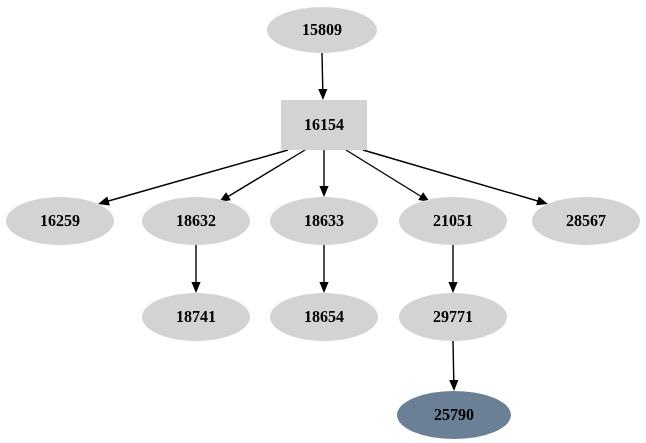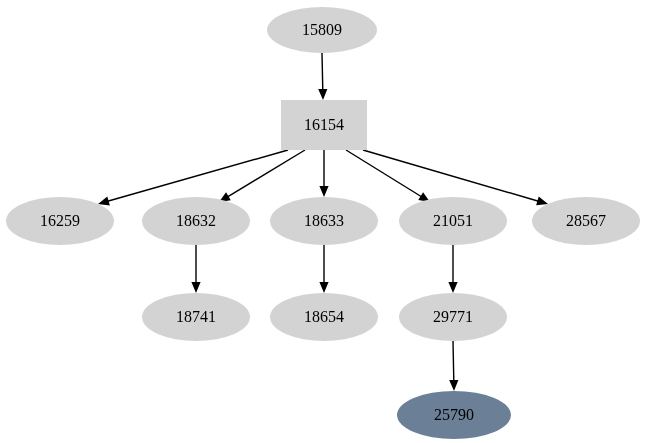--- a/index.html
+++ b/index.html
@@ -17,6 +17,7 @@
     height: 443px;
     background: #ffffff;
     overflow: hidden;
+    font-weight: bold;
   }
   #graph-svg {
     position: absolute;

